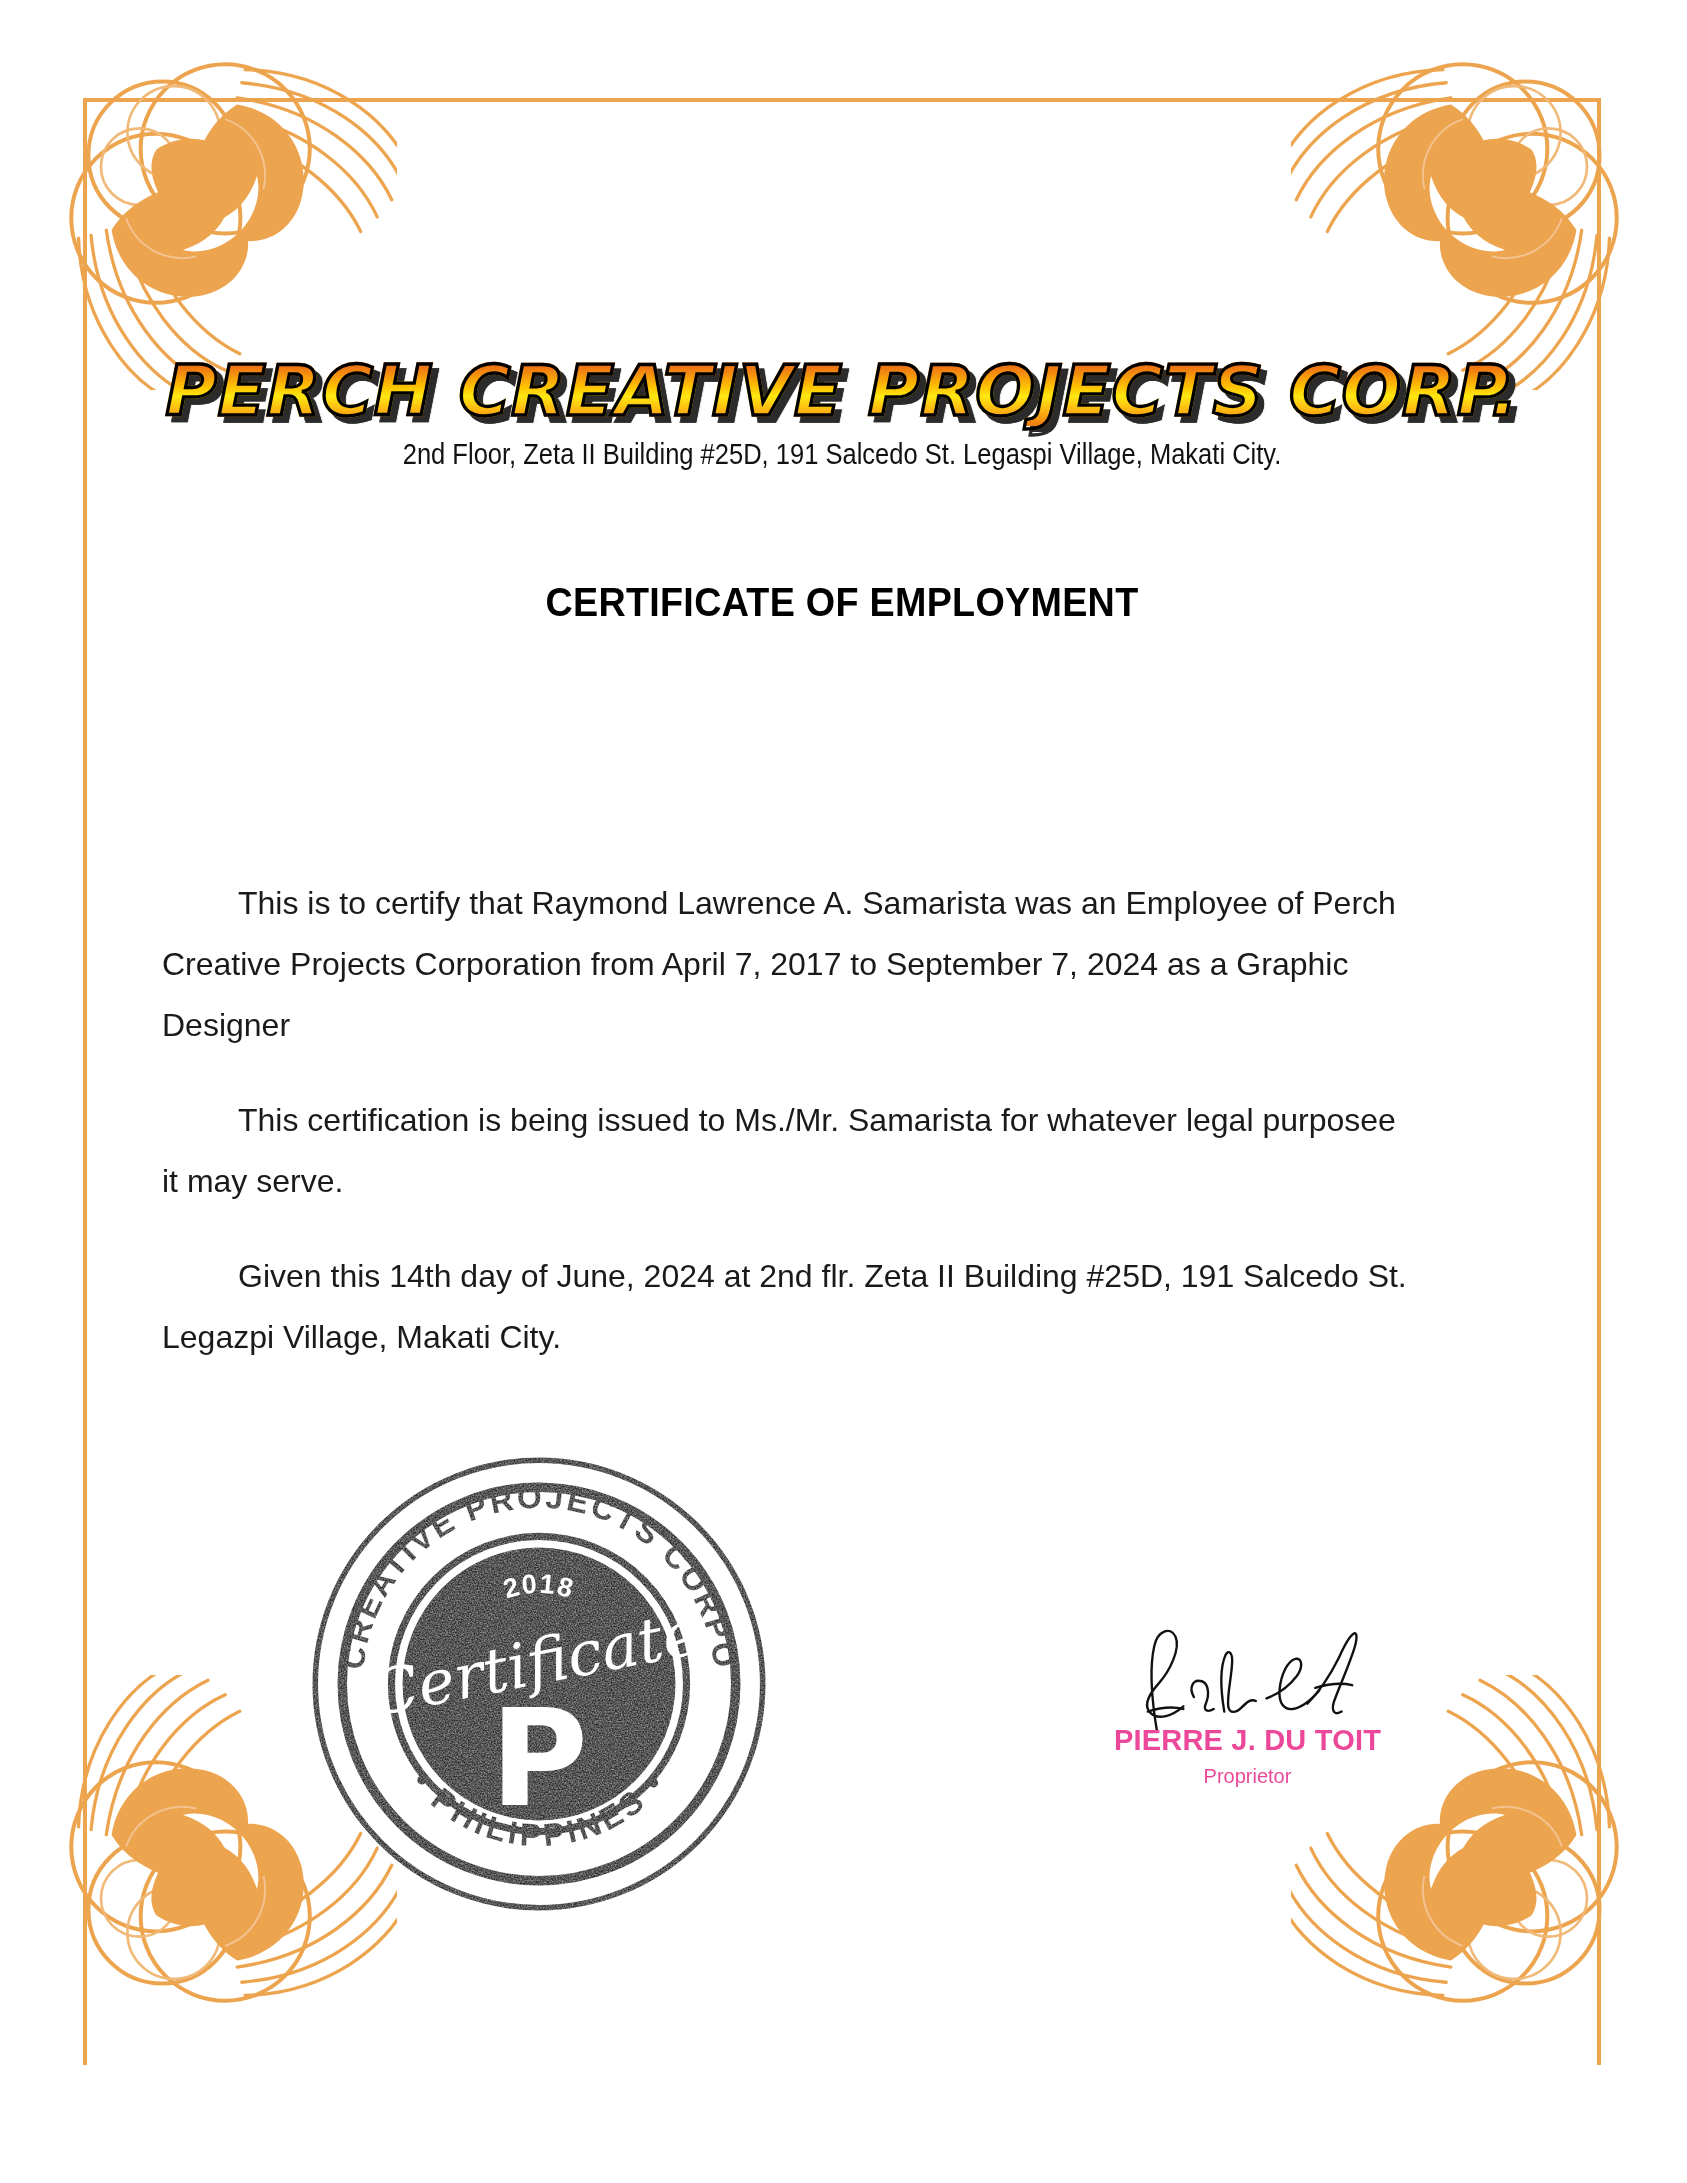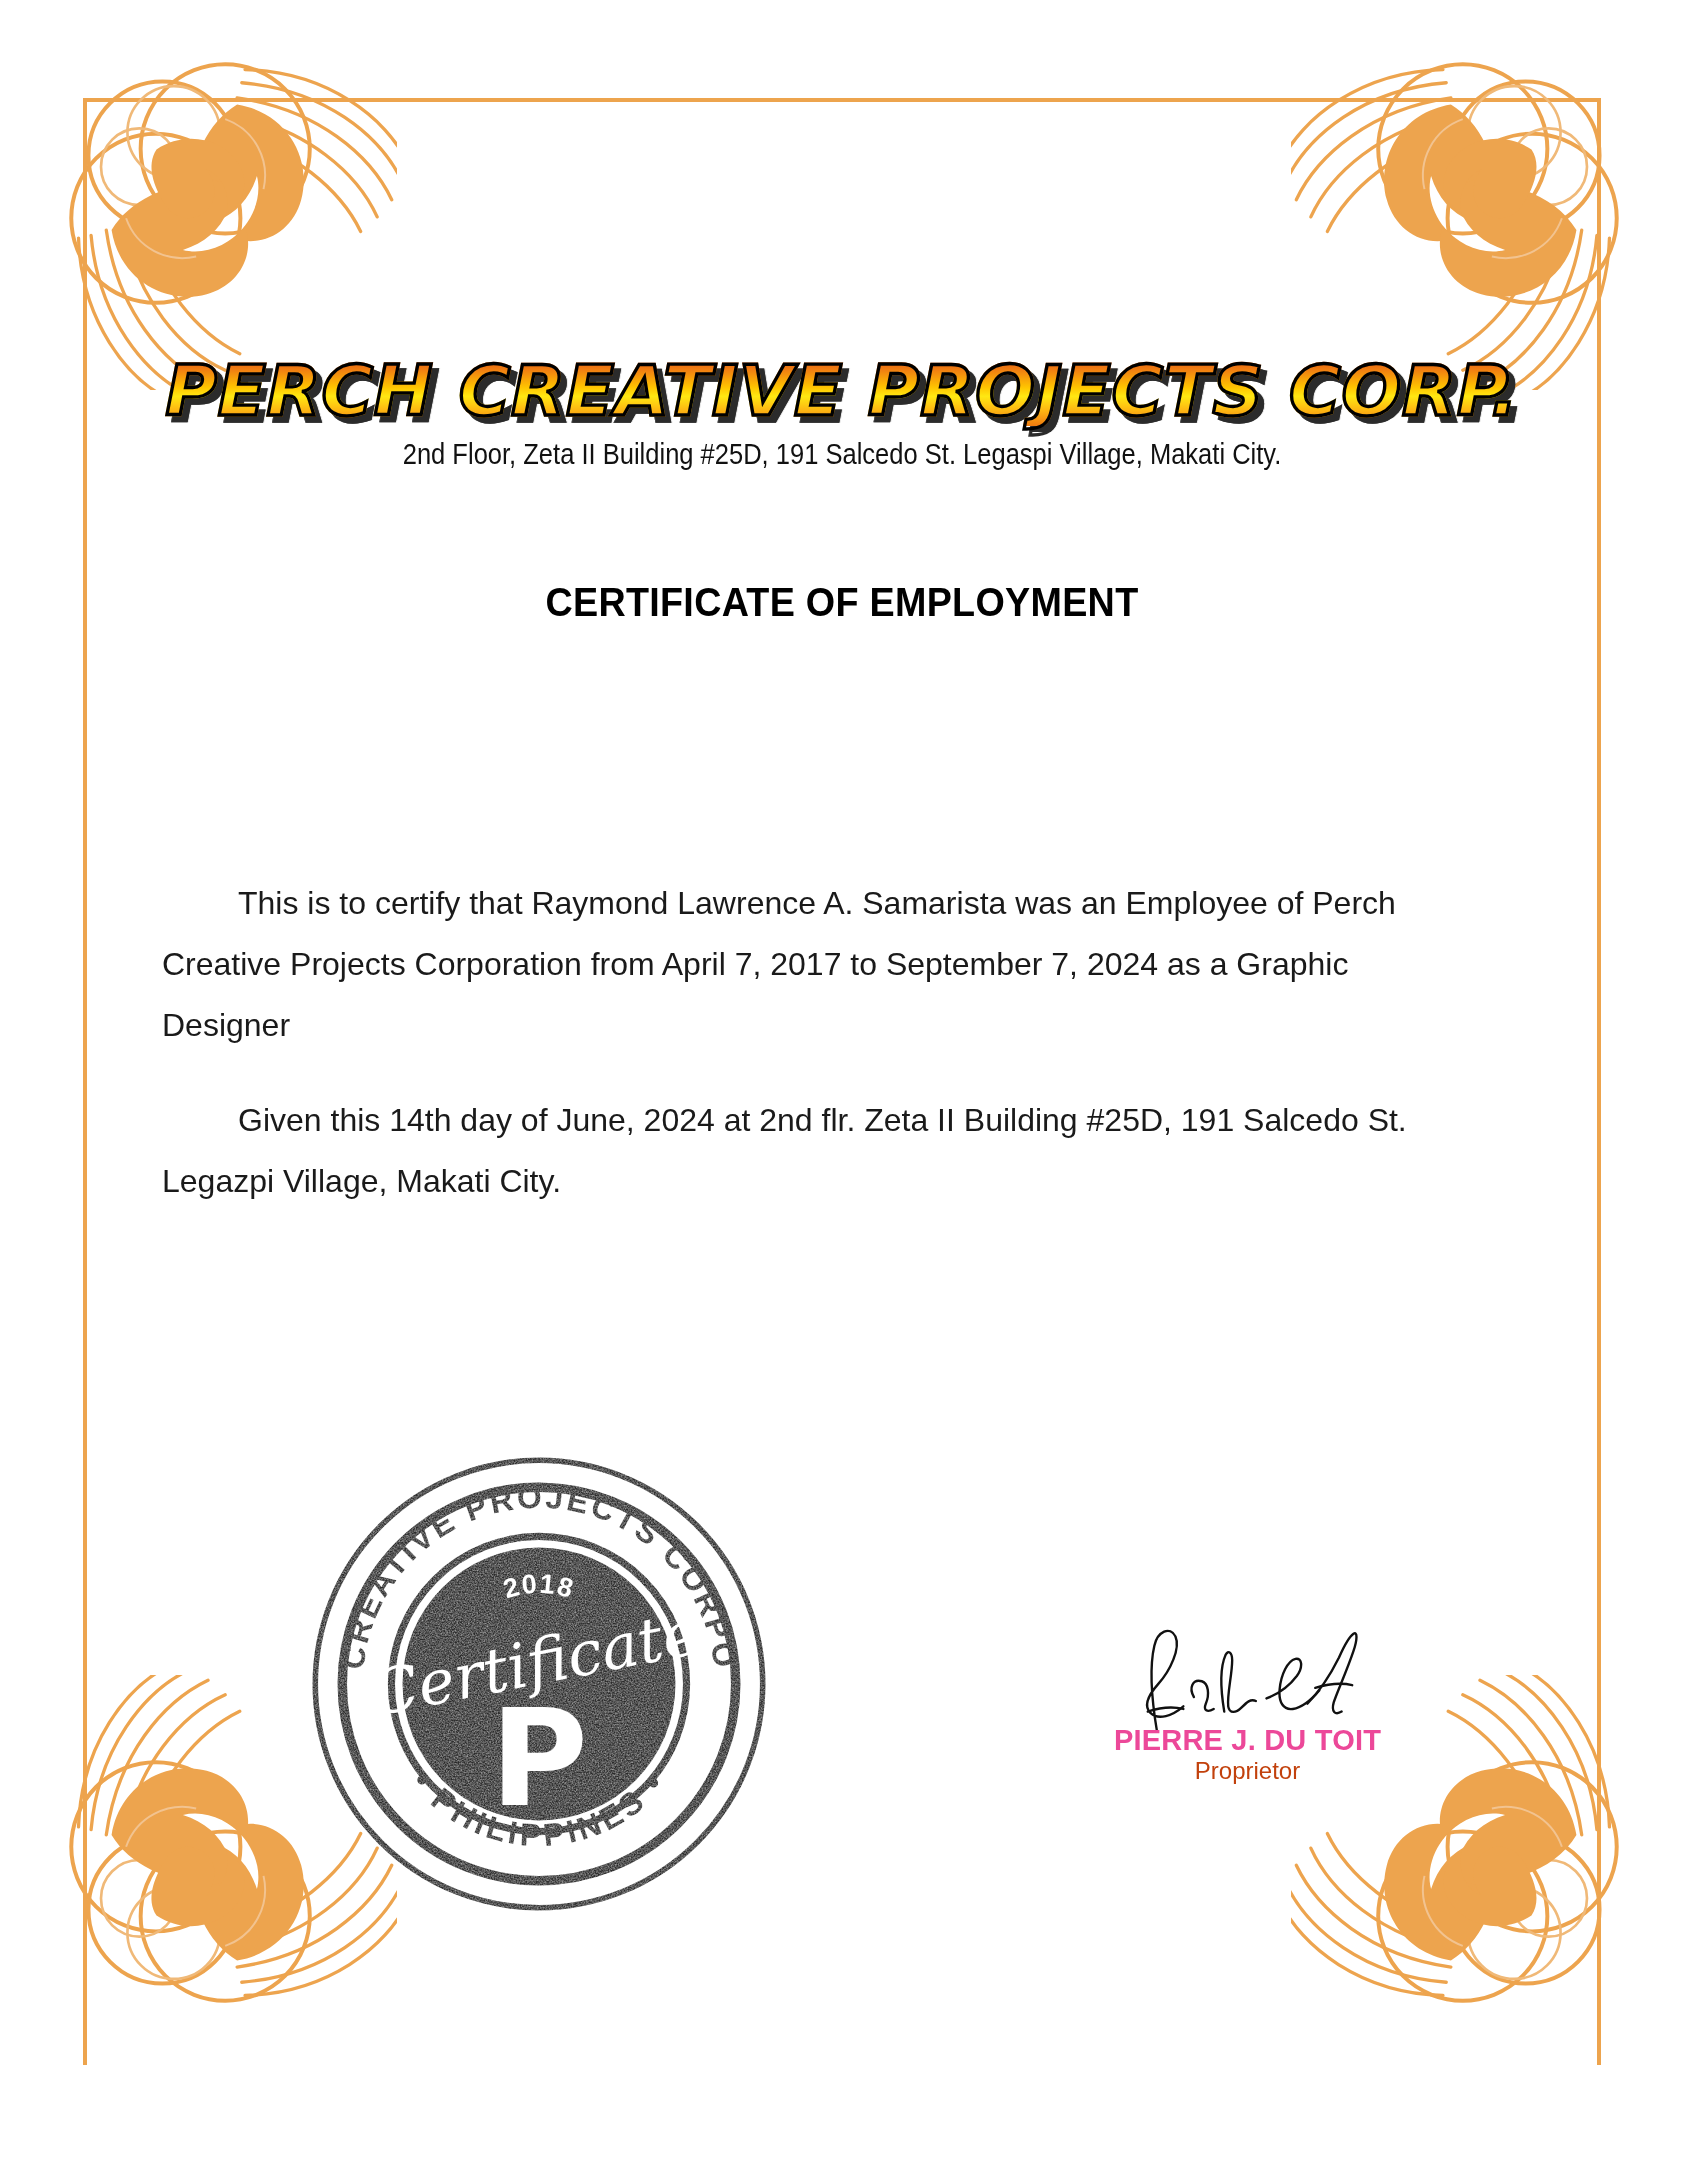--- a/index.html
+++ b/index.html
@@ -331,6 +331,7 @@
 
   <div class="body-copy">
     <p>This is to certify that Raymond Lawrence A. Samarista was an Employee of Perch Creative Projects Corporation from April 7, 2017 to September 7, 2024 as a Graphic Designer</p>
+    <p>This certification is being issued to Ms./Mr. Samarista for whatever legal purposee it may serve.</p>
     <p>Given this 14th day of June, 2024 at 2nd flr. Zeta II Building #25D, 191 Salcedo St. Legazpi Village, Makati City.</p>
   </div>
 

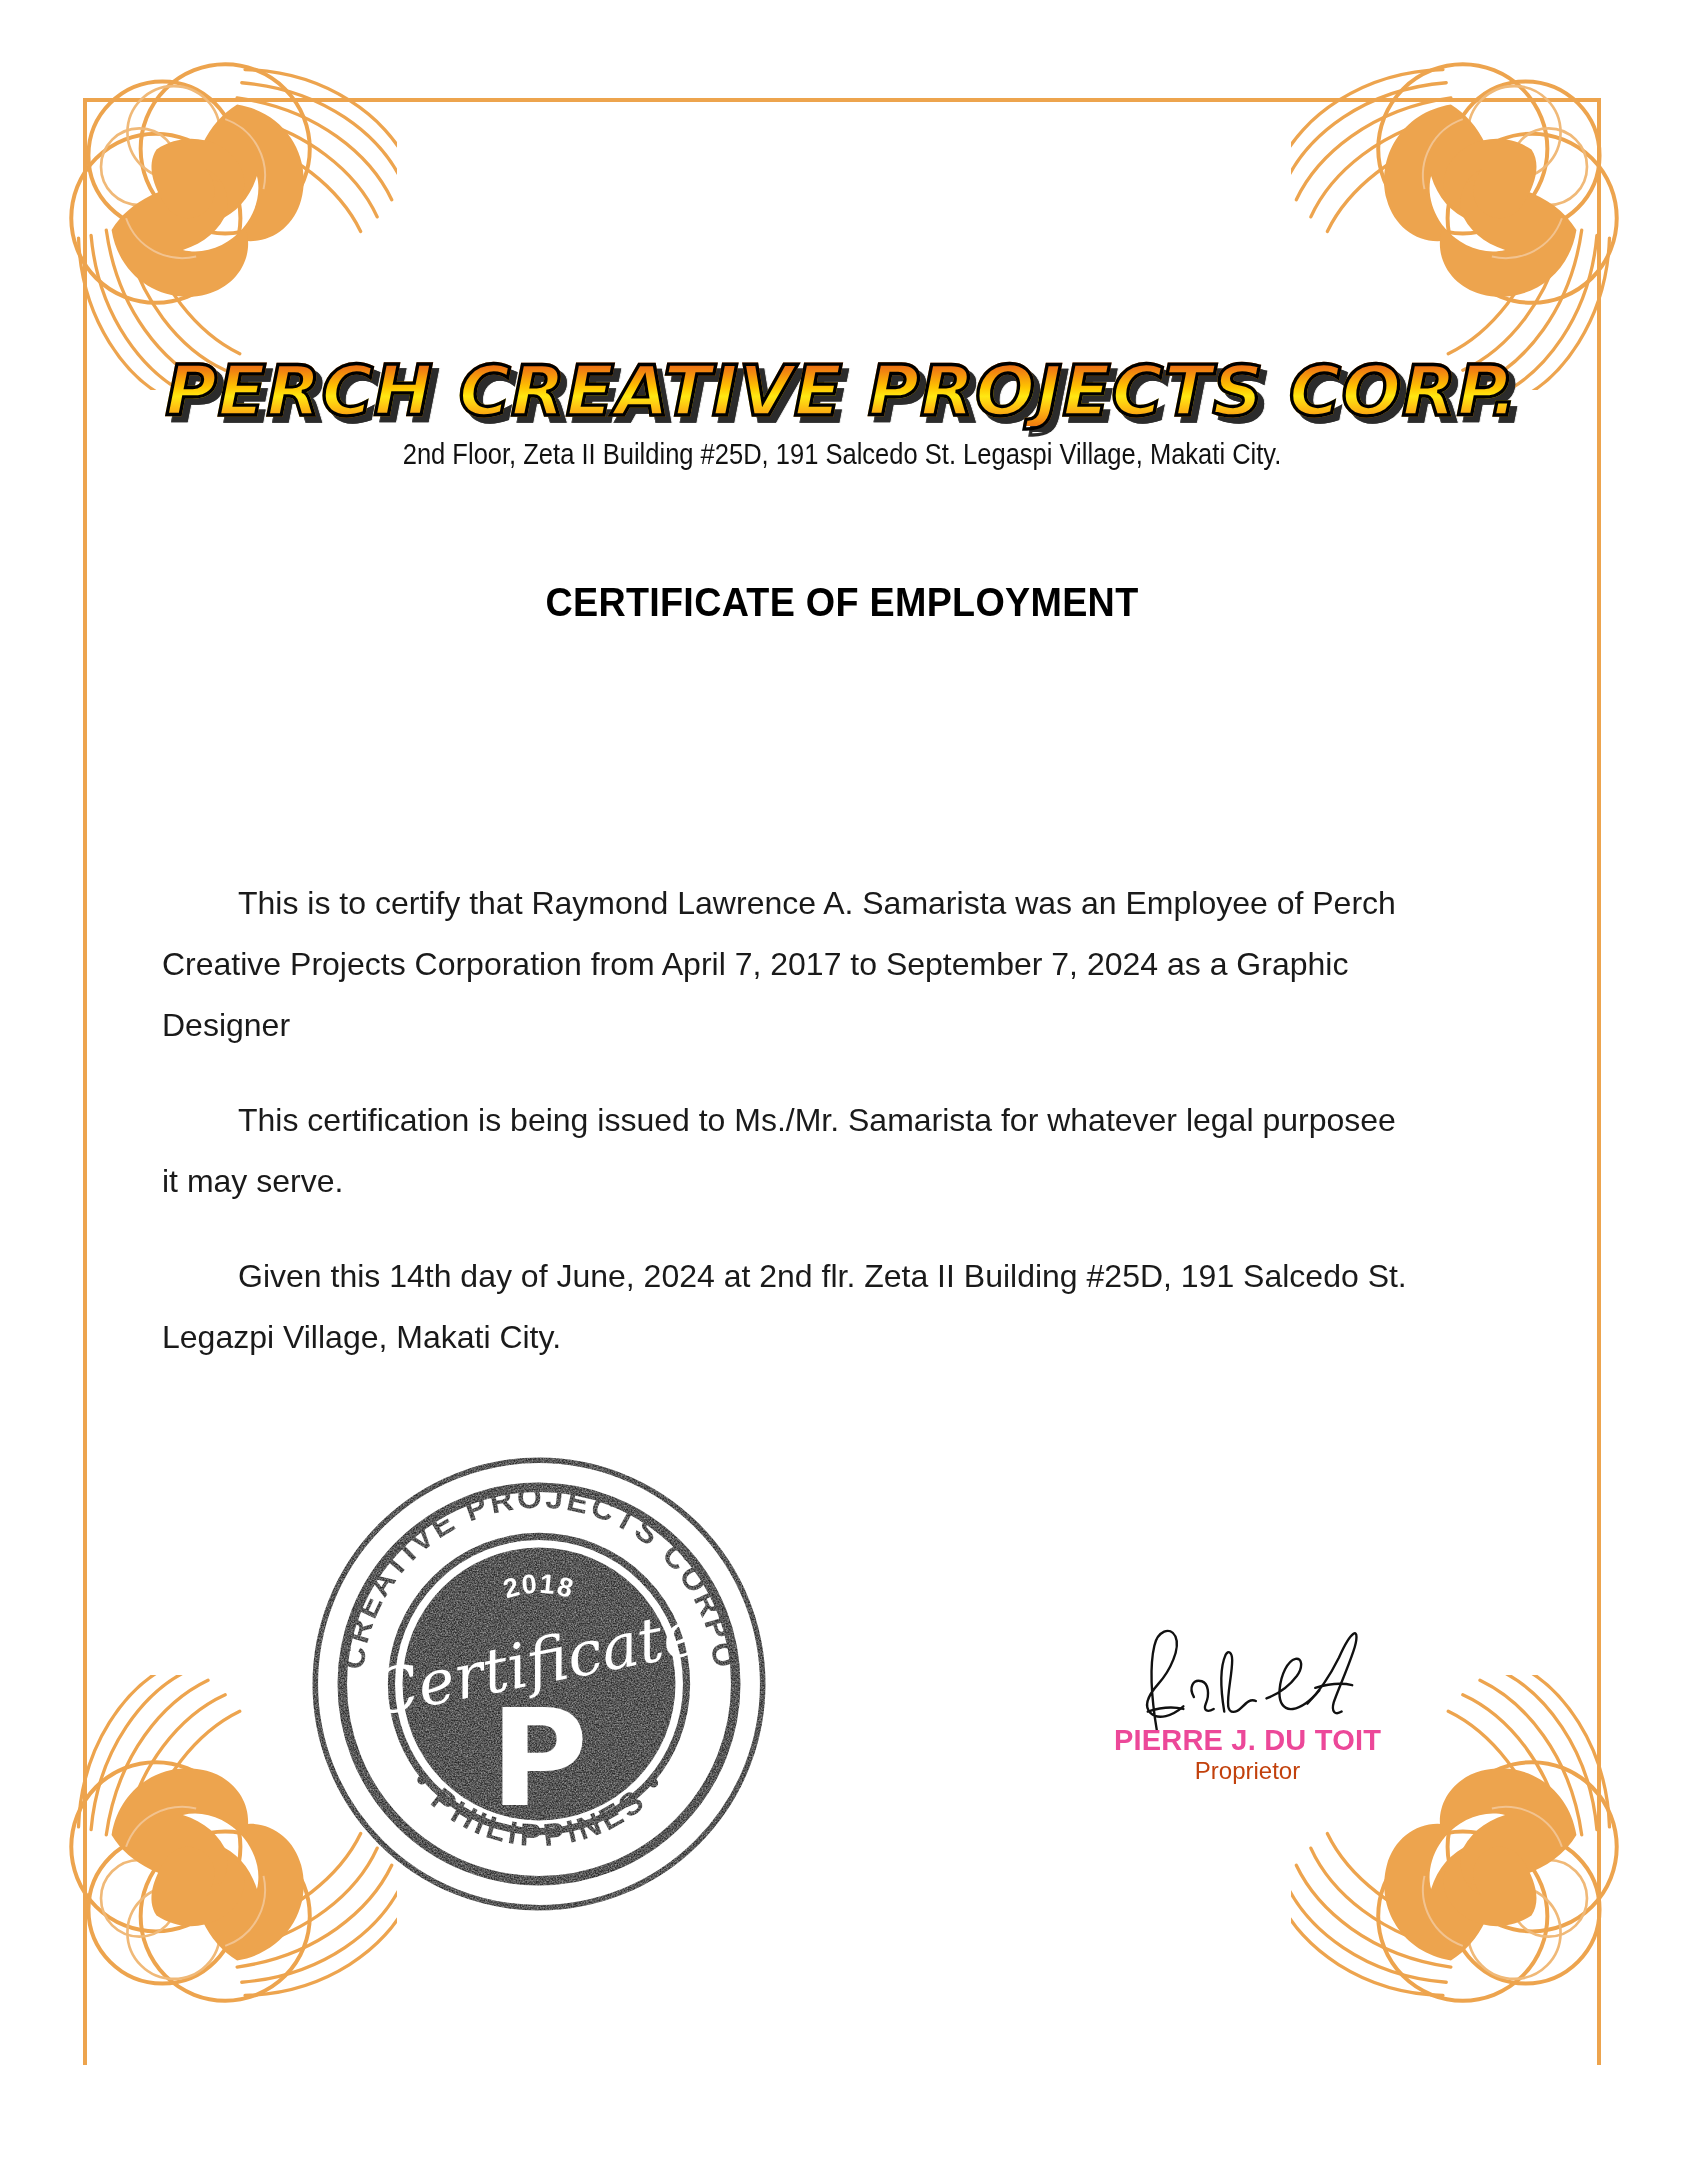--- a/index.html
+++ b/index.html
@@ -146,9 +146,9 @@
     margin-top: -12px;
   }
   .signer-title {
-    font-size: 24px;
-    color: #c2410c;
-    margin-top: 0;
+    font-size: 20px;
+    color: #ec4899;
+    margin-top: 8px;
   }
 </style>
 </head>

